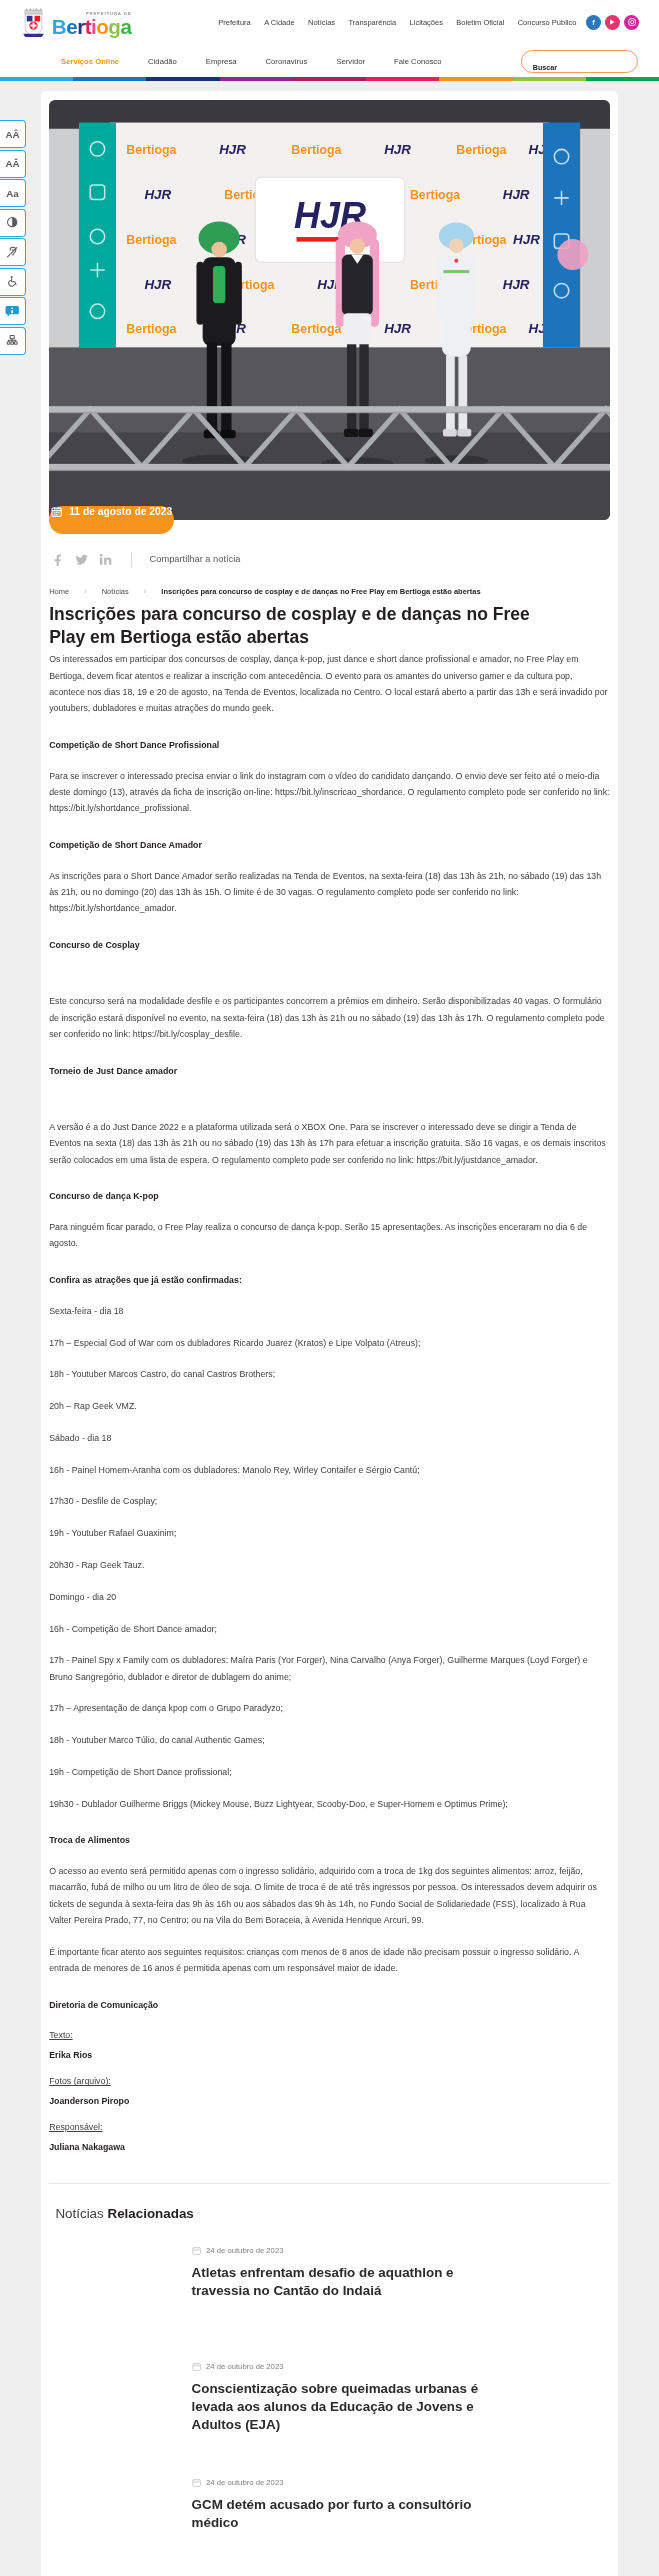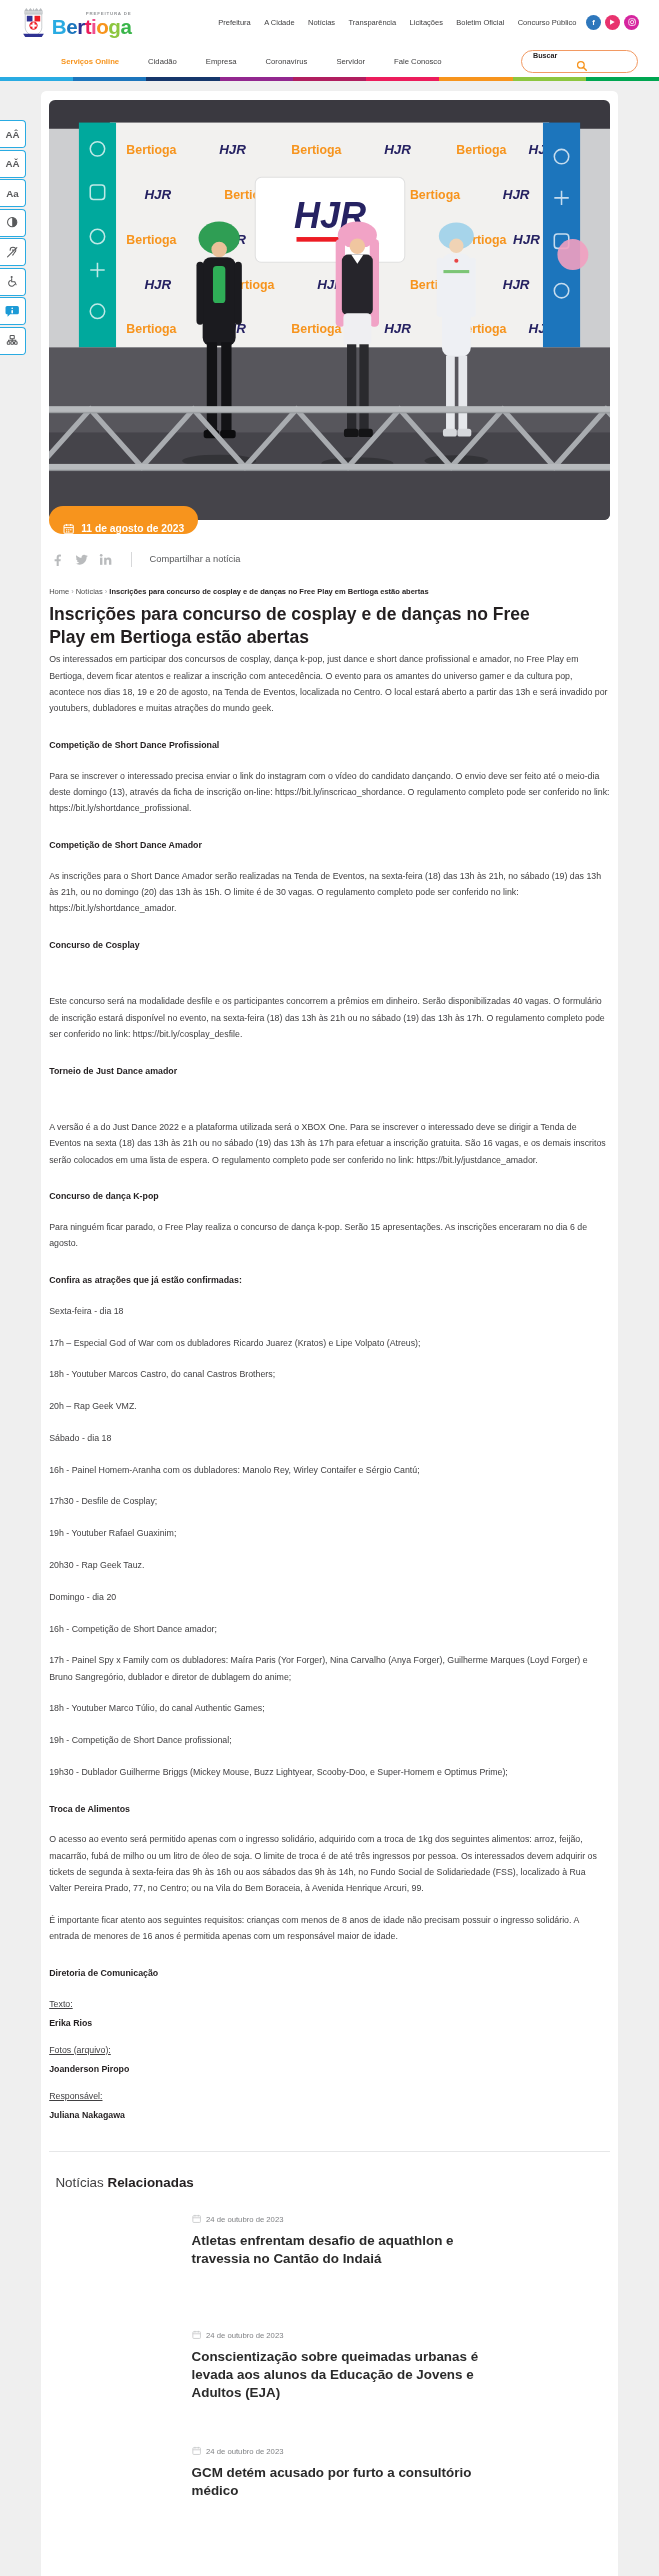--- a/index.html
+++ b/index.html
@@ -25,7 +25,7 @@
   .subnav { height:32px; display:flex; align-items:center; padding:0 20.6px 0 61px; background:#fff; }
   .subnav .item { font-size:7.7px; color:#414042; margin-right:29px; cursor:pointer; white-space:nowrap; }
   .subnav .item.active { color:#F7941D; font-weight:bold; }
-  .search { margin-left:auto; width:117px; height:23px; border:0.8px solid #F29A63; border-radius:12.4px; display:flex; align-items:center; padding:0 7.2px 0 10.3px;flex-direction:column; }
+  .search { margin-left:auto; width:117px; height:23px; border:0.8px solid #F29A63; border-radius:12.4px; display:flex; align-items:flex-end; padding:0 7.2px 0 10.3px; }
   .search input { border:none; outline:none; flex:1; font-size:7.2px; font-weight:bold; color:#231f20; font-family:"Liberation Sans",sans-serif; background:transparent; }
   .search input::placeholder { color:#231f20; opacity:1; }
 

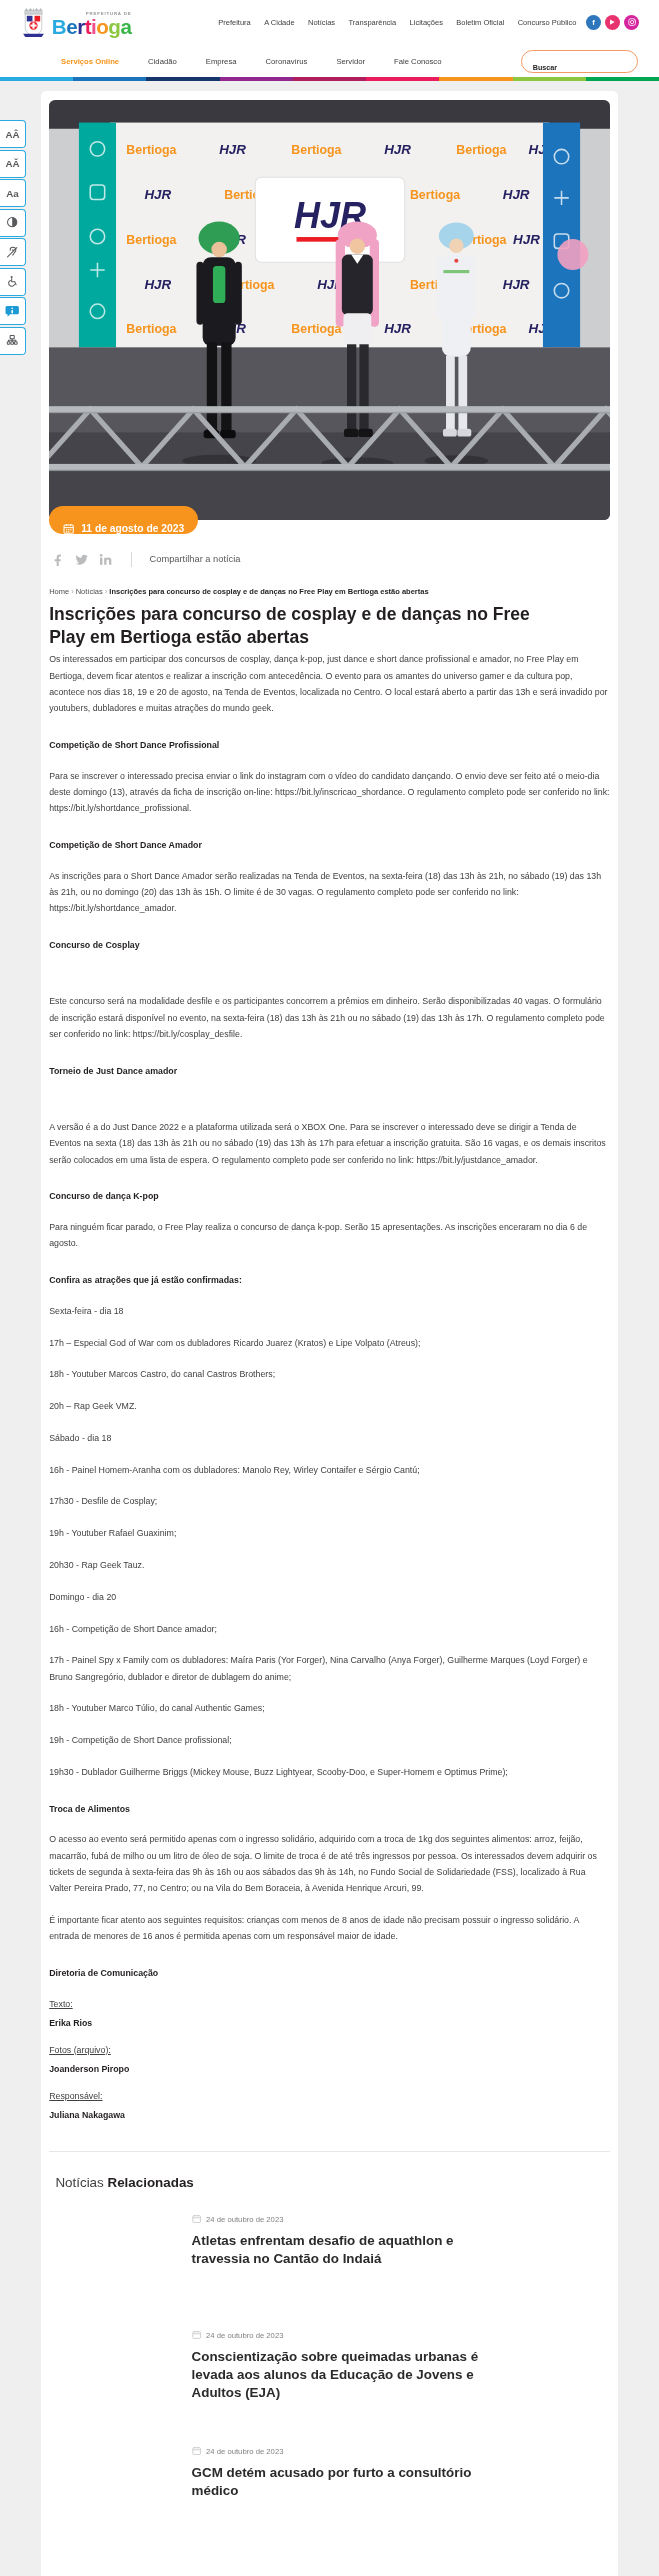--- a/index.html
+++ b/index.html
@@ -41,7 +41,7 @@
   .card { width:577px; margin:0 auto; background:#fff; border-radius:5.2px; padding:8.2px 8.2px 26px; }
   .hero-wrap { position:relative; }
   .hero { width:561px; height:420px; border-radius:6.2px; overflow:hidden; display:block; }
-  .date-badge { position:absolute; left:0; bottom:-14.4px; height:28px; background:#F7941D; border-radius:14.4px; display:flex; align-items:flex-end; gap:6.7px; padding:0 14px; color:#fff; font-weight:bold; font-size:10.3px; }
+  .date-badge { position:absolute; left:0; bottom:-14.4px; height:28px; background:#F7941D; border-radius:14.4px; display:flex; align-items:flex-start; gap:6.7px; padding:0 2px; color:#fff; font-weight:bold; font-size:10.3px; }
   .share-row { display:flex; align-items:center; gap:10.3px; margin:32px 0 0 2.1px; color:#9b9da0; }
   .share-row .sep { width:0.5px; height:15.5px; background:#d7d8da; margin:0 8.2px; }
   .share-row .lab { font-size:9.3px; color:#58595b; }

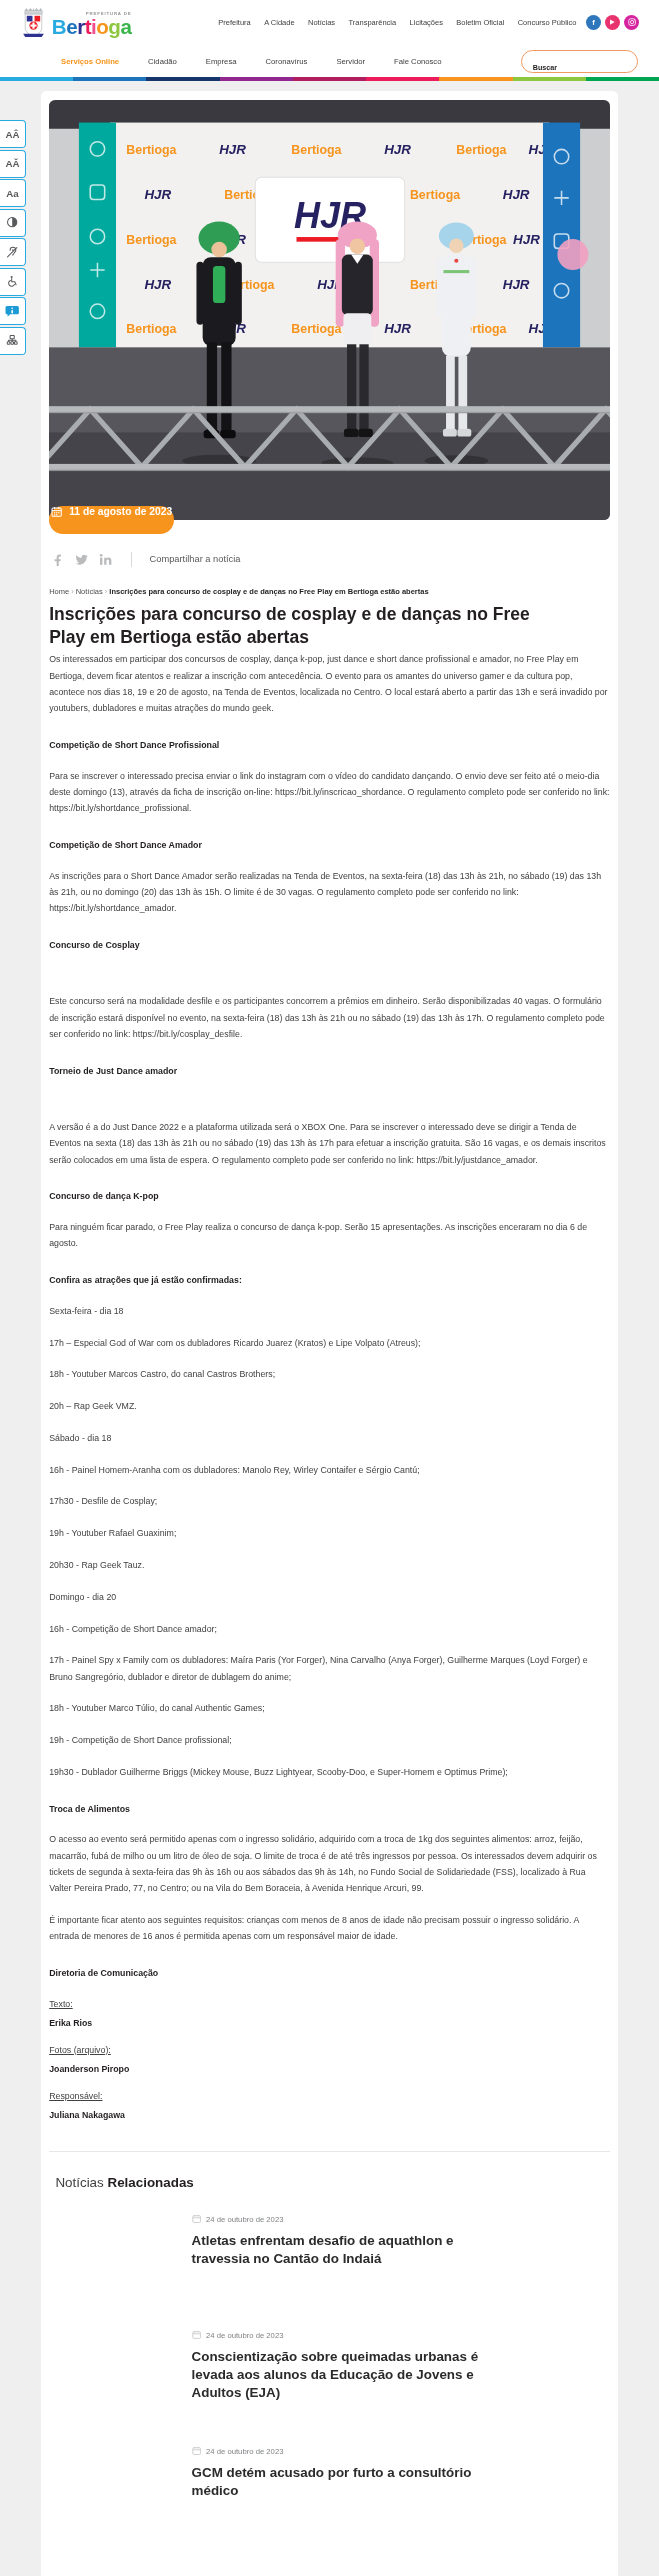--- a/index.html
+++ b/index.html
@@ -47,7 +47,7 @@
   .share-row .lab { font-size:9.3px; color:#58595b; }
   .share-ic { width:13.4px; height:13.4px; cursor:pointer; }
 
-  .breadcrumb { margin-top:19.6px; font-size:7.5px; color:#4d4d4d; display:flex; gap:2px; align-items:baseline; }
+  .breadcrumb { margin-top:19.6px; font-size:7.5px; color:#4d4d4d; display:flex; gap:15px; align-items:baseline; }
   .breadcrumb .bc-sep { color:#a7a9ac; }
   .breadcrumb .bc-last { font-weight:bold; color:#231f20; }
   .breadcrumb a { color:#4d4d4d; text-decoration:none; }

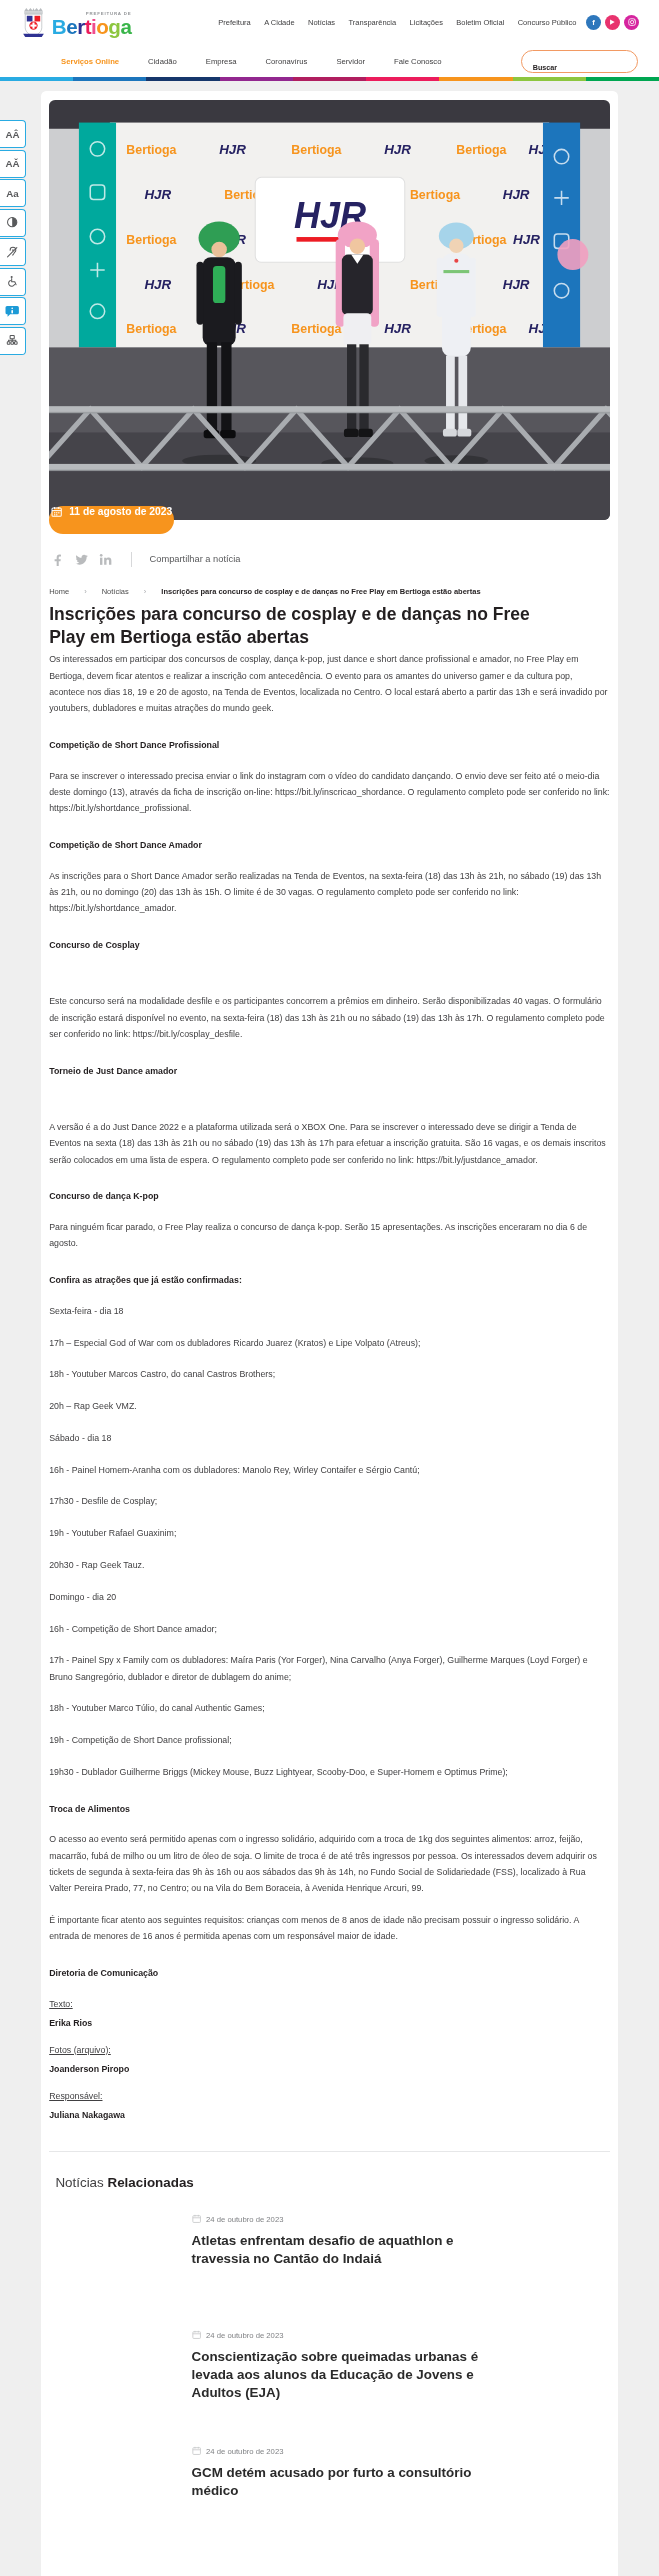--- a/index.html
+++ b/index.html
@@ -373,6 +373,7 @@
         <p>Domingo - dia 20</p>
         <p>16h - Competição de Short Dance amador;</p>
         <p>17h - Painel Spy x Family com os dubladores: Maíra Paris (Yor Forger), Nina Carvalho (Anya Forger), Guilherme Marques (Loyd Forger) e Bruno Sangregório, dublador e diretor de dublagem do anime;</p>
+        <p>17h – Apresentação de dança kpop com o Grupo Paradyzo;</p>
         <p>18h - Youtuber Marco Túlio, do canal Authentic Games;</p>
         <p>19h - Competição de Short Dance profissional;</p>
         <p>19h30 - Dublador Guilherme Briggs (Mickey Mouse, Buzz Lightyear, Scooby-Doo, e Super-Homem e Optimus Prime);</p>

